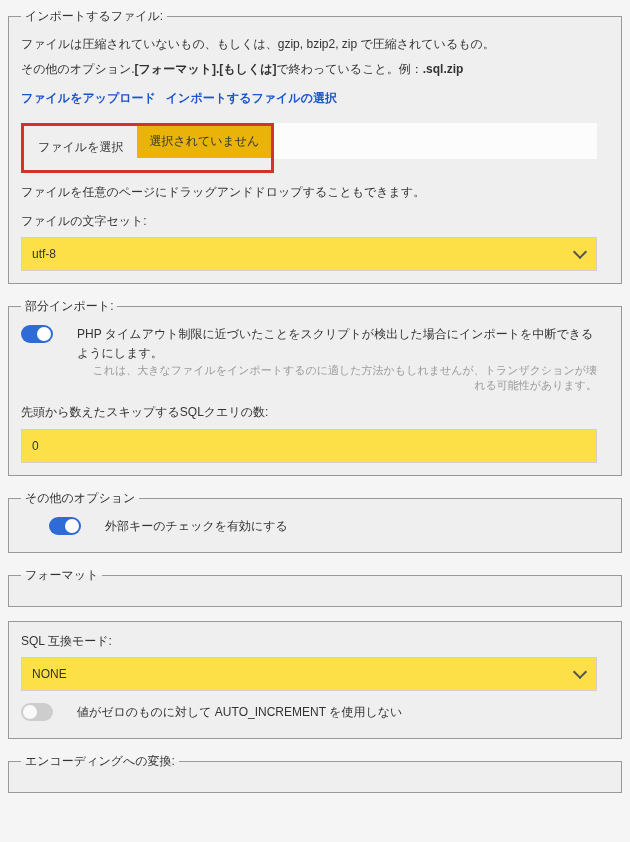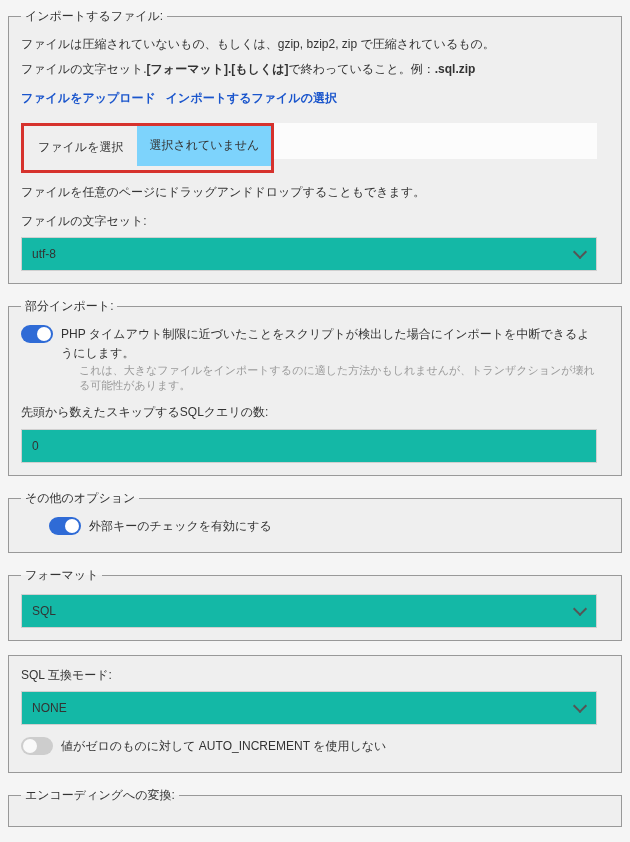--- a/index.html
+++ b/index.html
@@ -108,7 +108,7 @@
   <legend>インポートするファイル:</legend>
   <p>ファイルは圧縮されていないもの、もしくは、gzip, bzip2, zip で圧縮されているもの。</p>
   <p>
-    <span>ファイルの文字セット.</span><span class="bold">[フォーマット].[もしくは]</span><span>で終わっていること。例：</span><span class="bold">.sql.zip</span>
+    <span>その他のオプション.</span><span class="bold">[フォーマット].[もしくは]</span><span>で終わっていること。例：</span><span class="bold">.sql.zip</span>
   </p>
   <div class="gap"></div>
   <p>

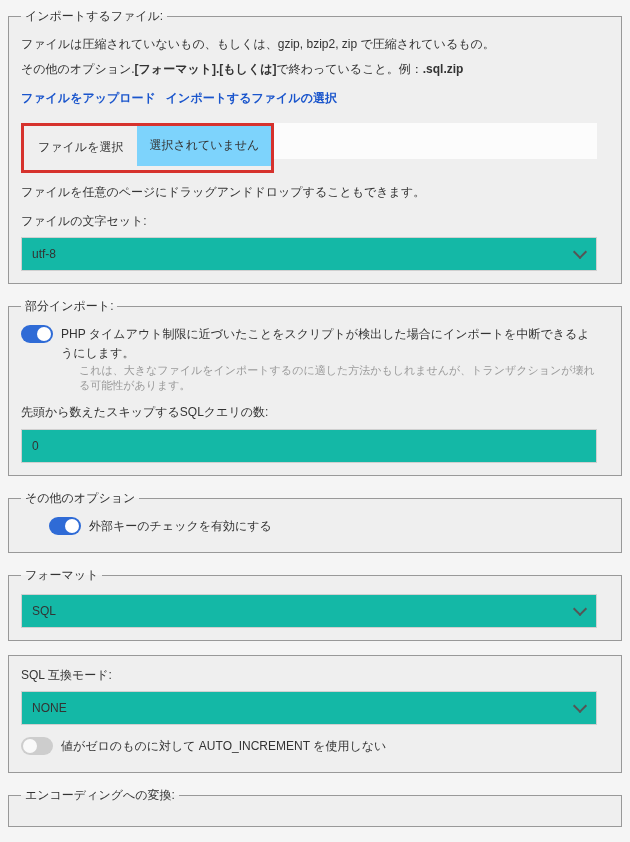--- a/index.html
+++ b/index.html
@@ -45,9 +45,9 @@
     padding: 0 12px;
     display: flex;
     align-items: center;
-    background: #7dd3fc;
+    background: #eab308;
     color: #333;
-    height: 40px;
+    height: 32px;
   }
   .file-rest {
     flex: 1;

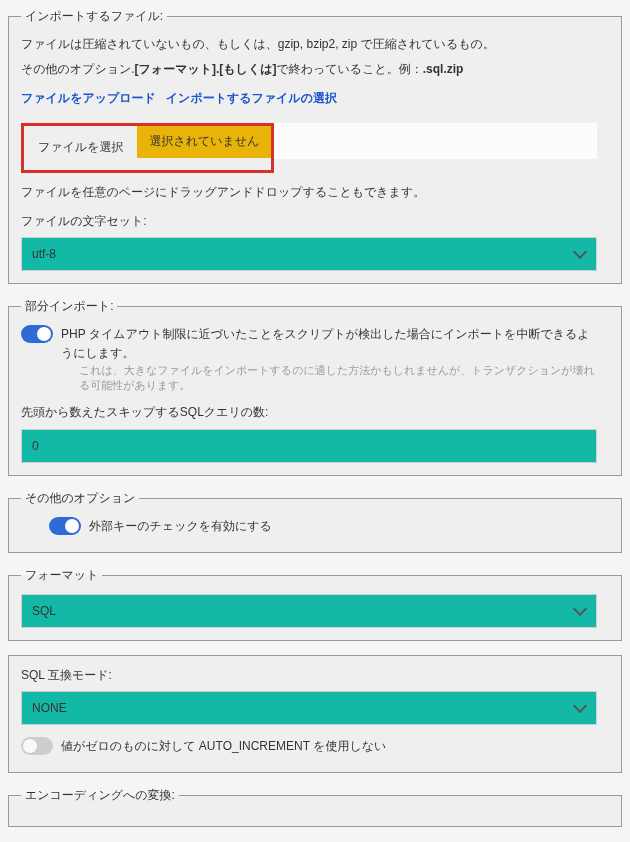--- a/index.html
+++ b/index.html
@@ -61,7 +61,7 @@
     width: 100%;
     height: 34px;
     padding: 6px 10px;
-    background: #14b8a6;
+    background: #fde047;
     border: 1px solid #d0d0d0;
     font-family: inherit;
     font-size: 12px;

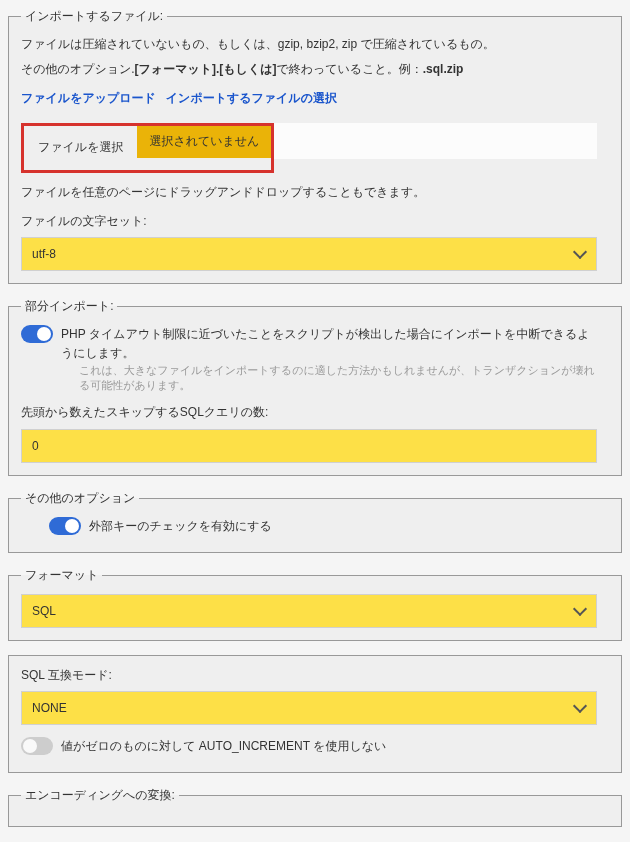--- a/index.html
+++ b/index.html
@@ -96,7 +96,7 @@
     width:14px; height:14px;
     background:#fff; border-radius:50%;
   }
-  .toggle-row { display:flex; align-items:flex-start; gap:8px; margin-bottom:4px; }
+  .toggle-row { display:flex; align-items:flex-start; gap:24px; margin-bottom:4px; }
   .toggle-row .label-stack { flex:1; }
   .label-line { line-height:1.6; }
   .field-label { margin-bottom:6px; }

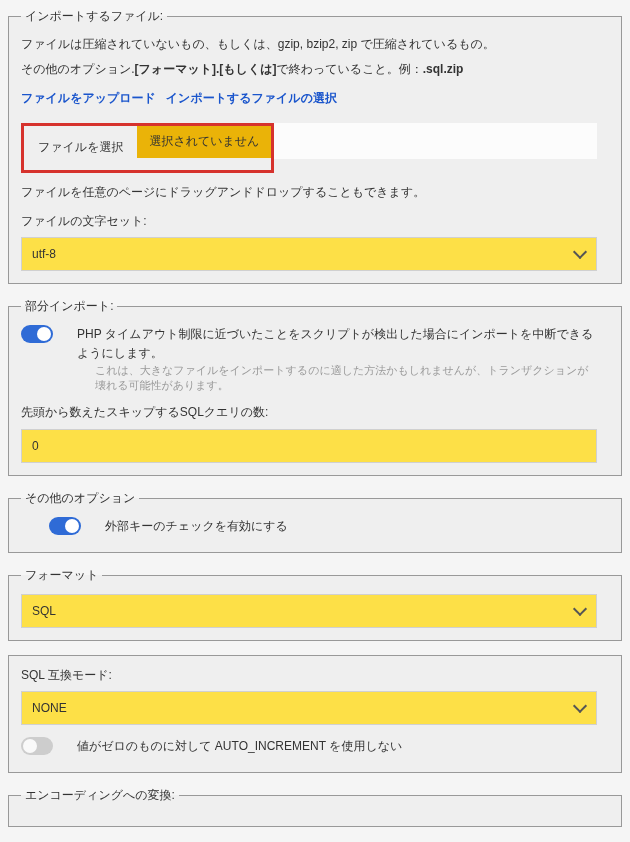--- a/index.html
+++ b/index.html
@@ -144,7 +144,7 @@
     </label>
     <div class="label-stack">
       <div class="label-line">PHP タイムアウト制限に近づいたことをスクリプトが検出した場合にインポートを中断できるようにします。</div>
-      <div class="helper" style="margin-left:18px;">これは、大きなファイルをインポートするのに適した方法かもしれませんが、トランザクションが壊れる可能性があります。</div>
+      <div class="helper" style="margin-left:10px;text-align:right;">これは、大きなファイルをインポートするのに適した方法かもしれませんが、トランザクションが壊れる可能性があります。</div>
     </div>
   </div>
   <div style="height:6px"></div>

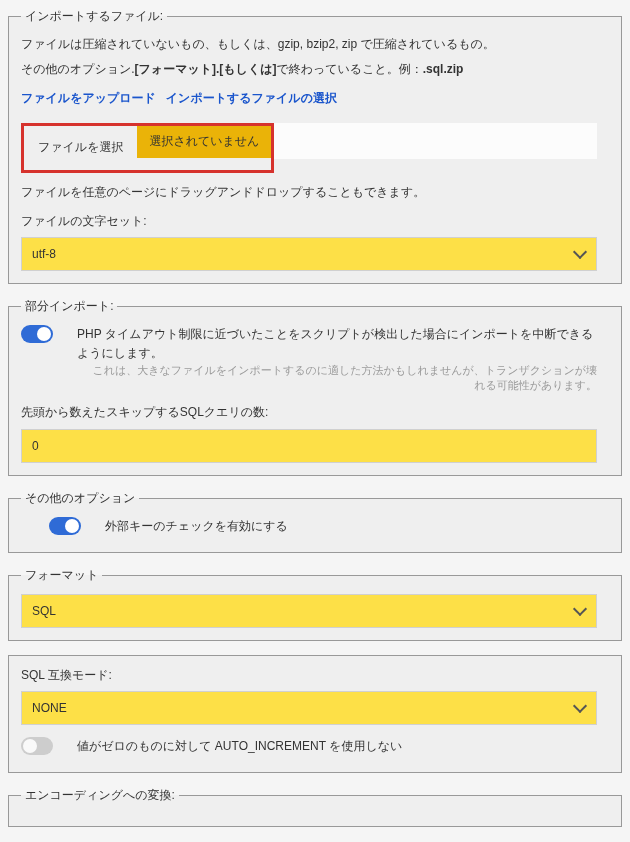--- a/index.html
+++ b/index.html
@@ -166,11 +166,6 @@
 
 <fieldset>
   <legend>フォーマット</legend>
-  <div class="select-wrap">
-    <select class="select">
-      <option>SQL</option>
-    </select>
-  </div>
 </fieldset>
 
 <fieldset>

